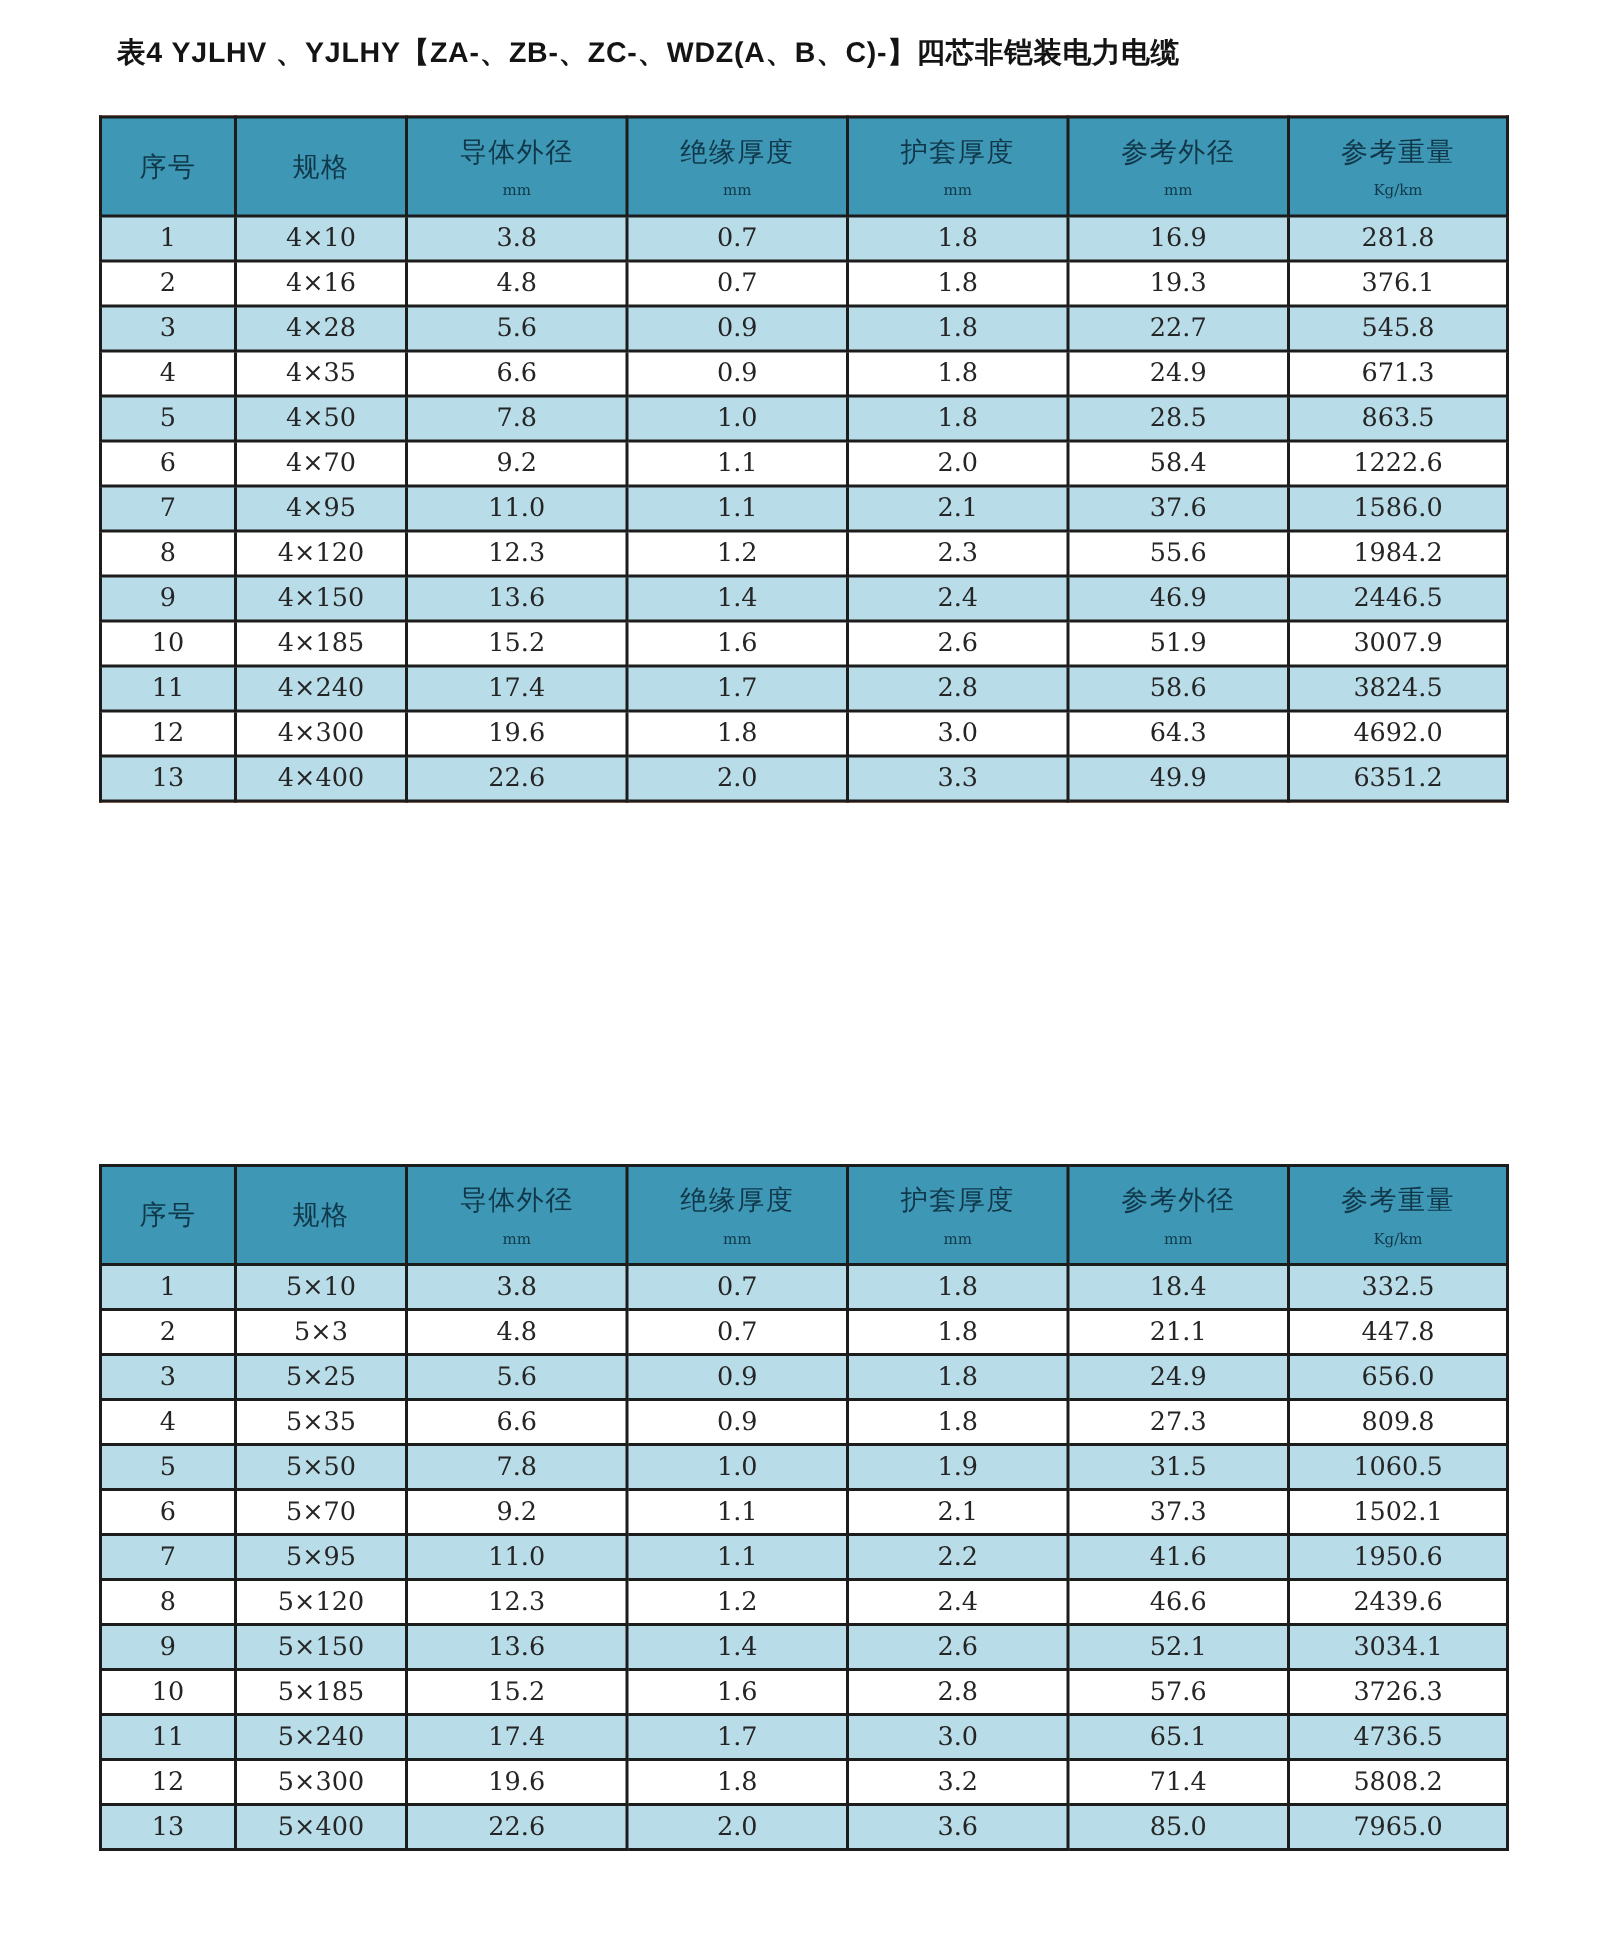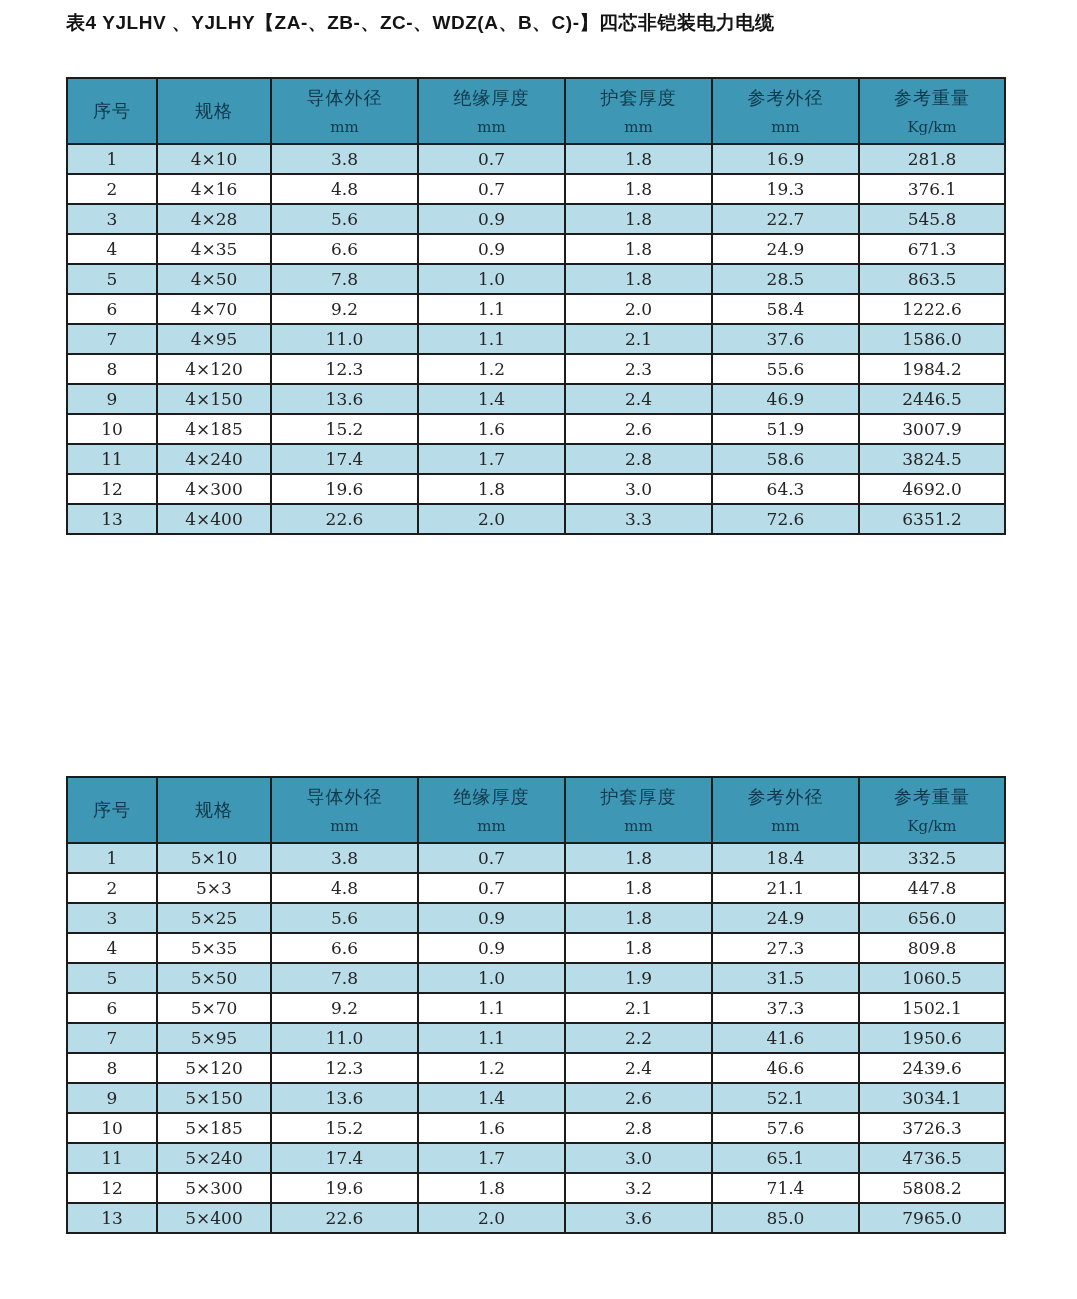--- a/index.html
+++ b/index.html
@@ -14,7 +14,7 @@
   .tbl-title {
     position: absolute;
     left: 66px;
-    margin: 0;
+    margin: 12px;
     font-family: "Liberation Sans", sans-serif;
     font-weight: bold;
     font-size: 19px;

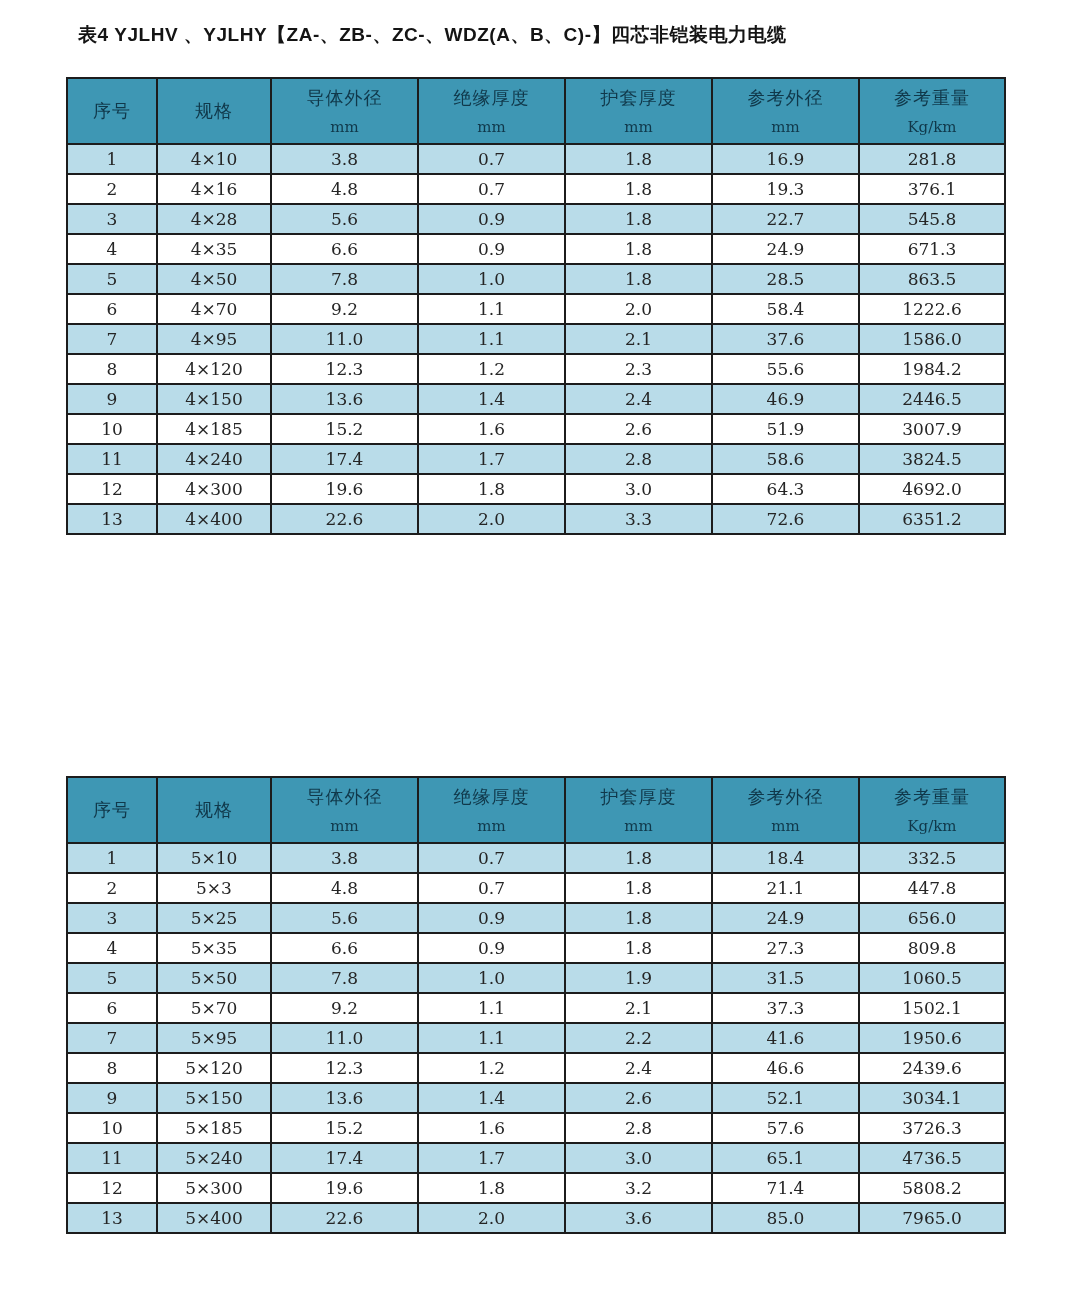--- a/index.html
+++ b/index.html
@@ -56,7 +56,7 @@
     height: 64px;
   }
   .h-label { font-size: 18px; letter-spacing: 1px; }
-  .h-unit  { font-size: 15px; letter-spacing: 0; }
+  .h-unit  { font-size: 10px; letter-spacing: 0; }
   .h-unit:empty { display: none; }
 
   table.spec-table td {

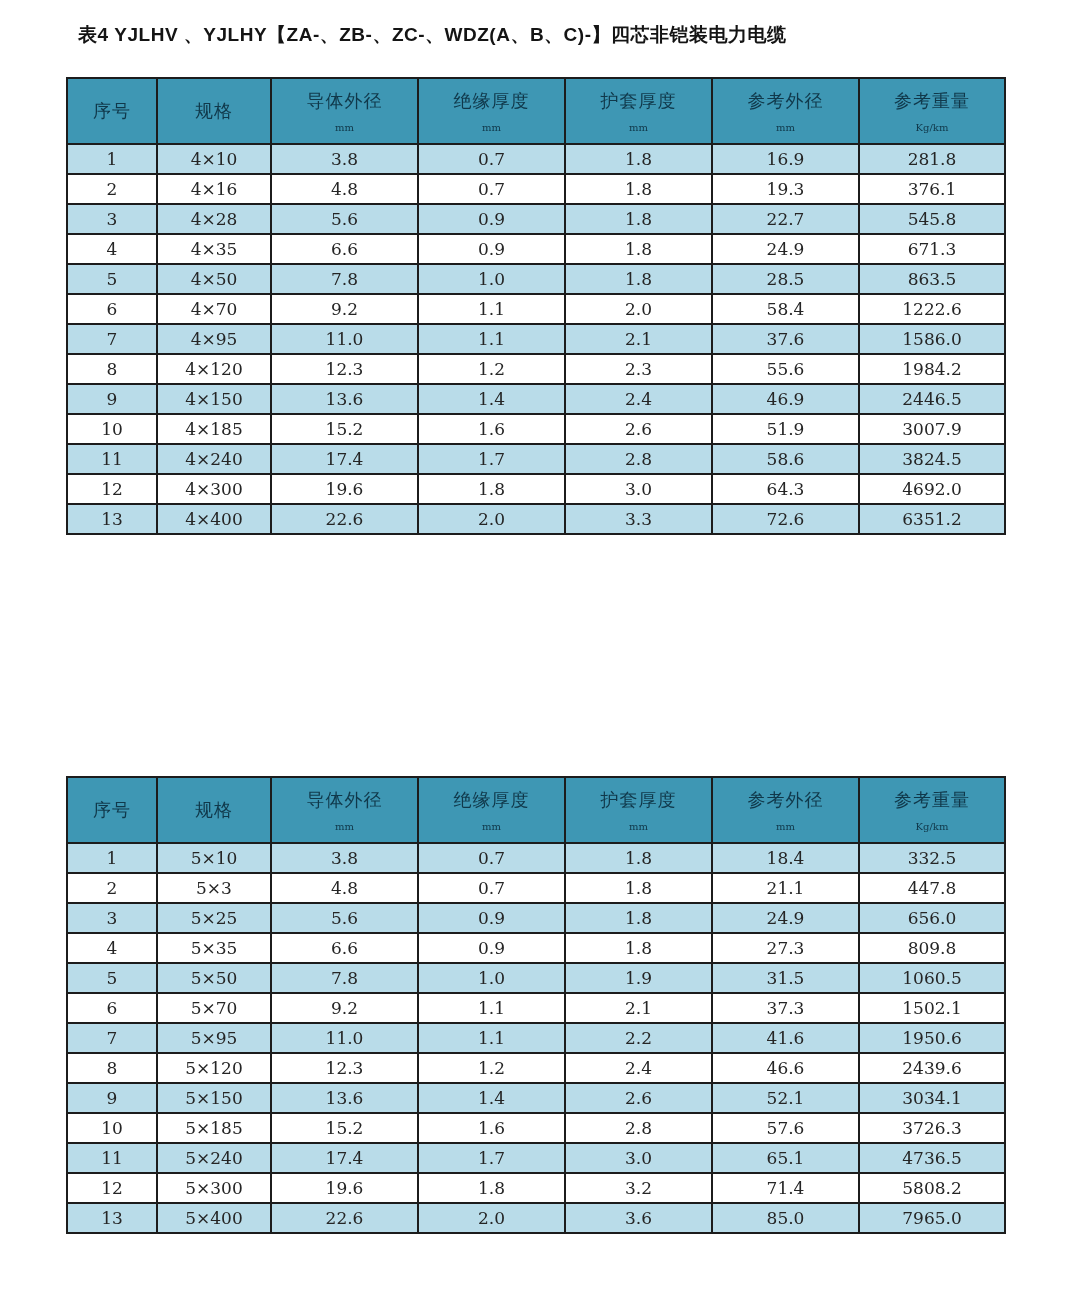--- a/index.html
+++ b/index.html
@@ -251,7 +251,7 @@
           <td>22.6</td>
           <td>2.0</td>
           <td>3.3</td>
-          <td>72.6</td>
+          <td>49.9</td>
           <td>6351.2</td>
         </tr>
       </tbody>

